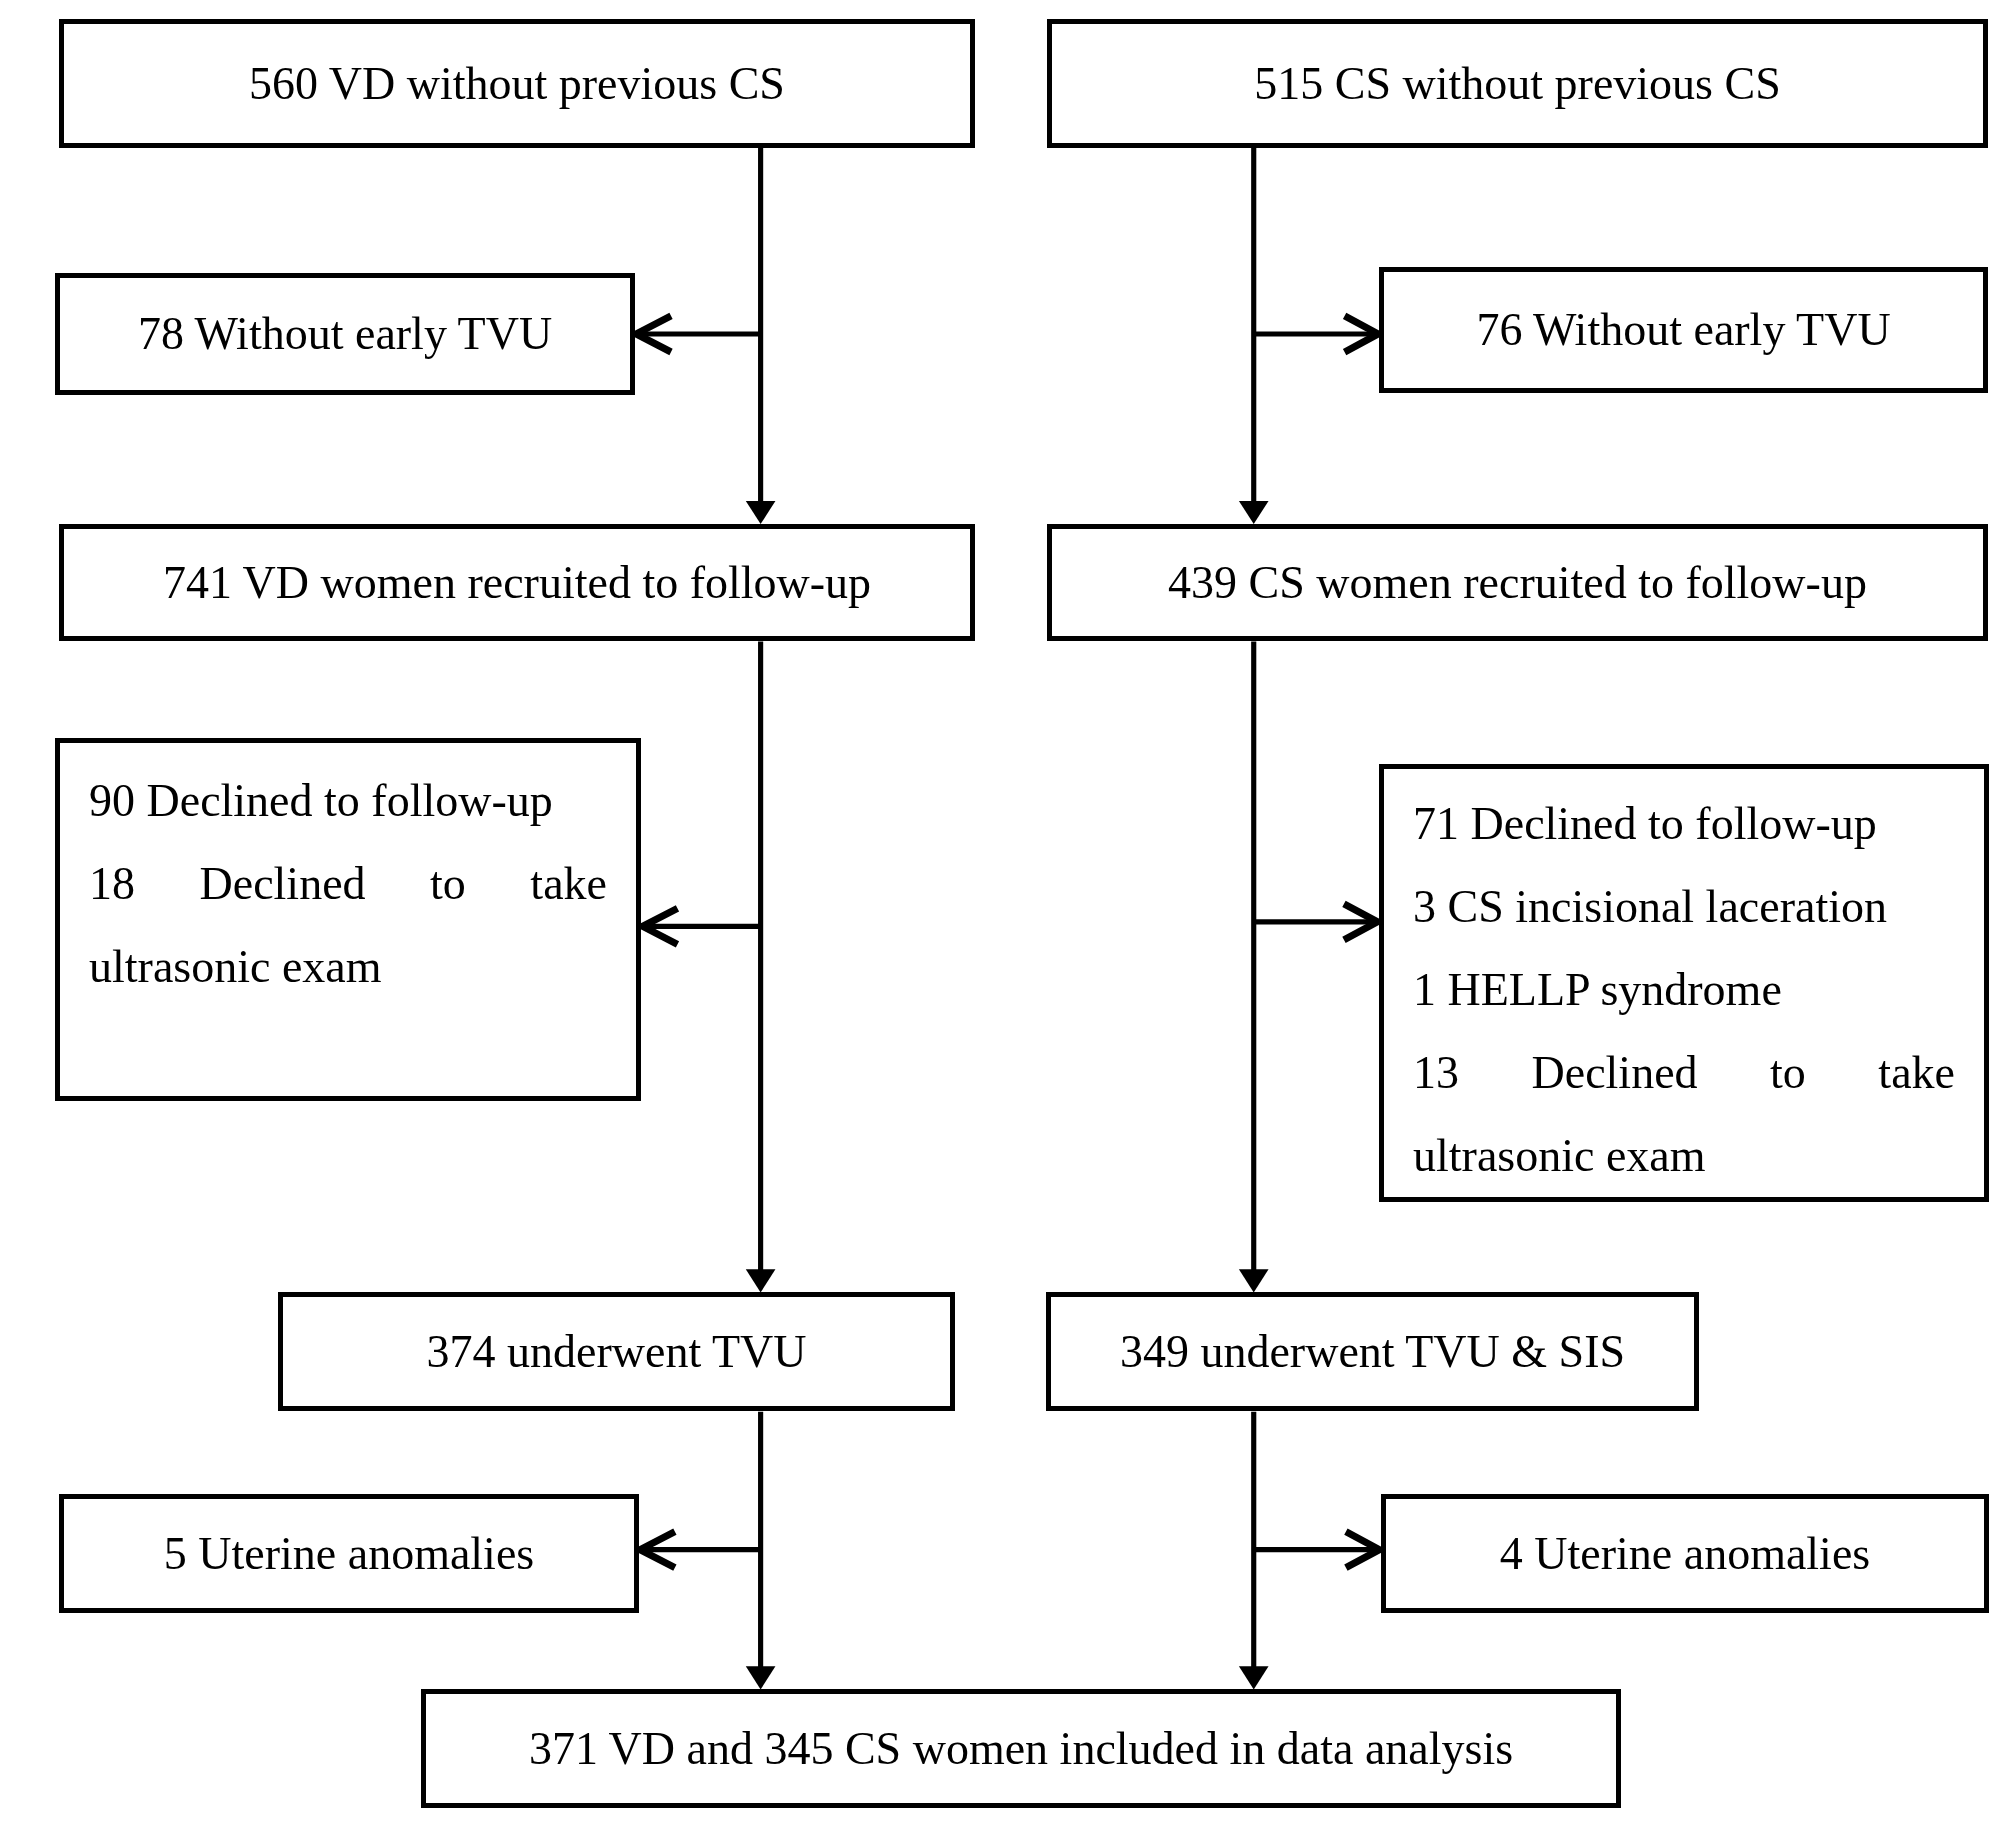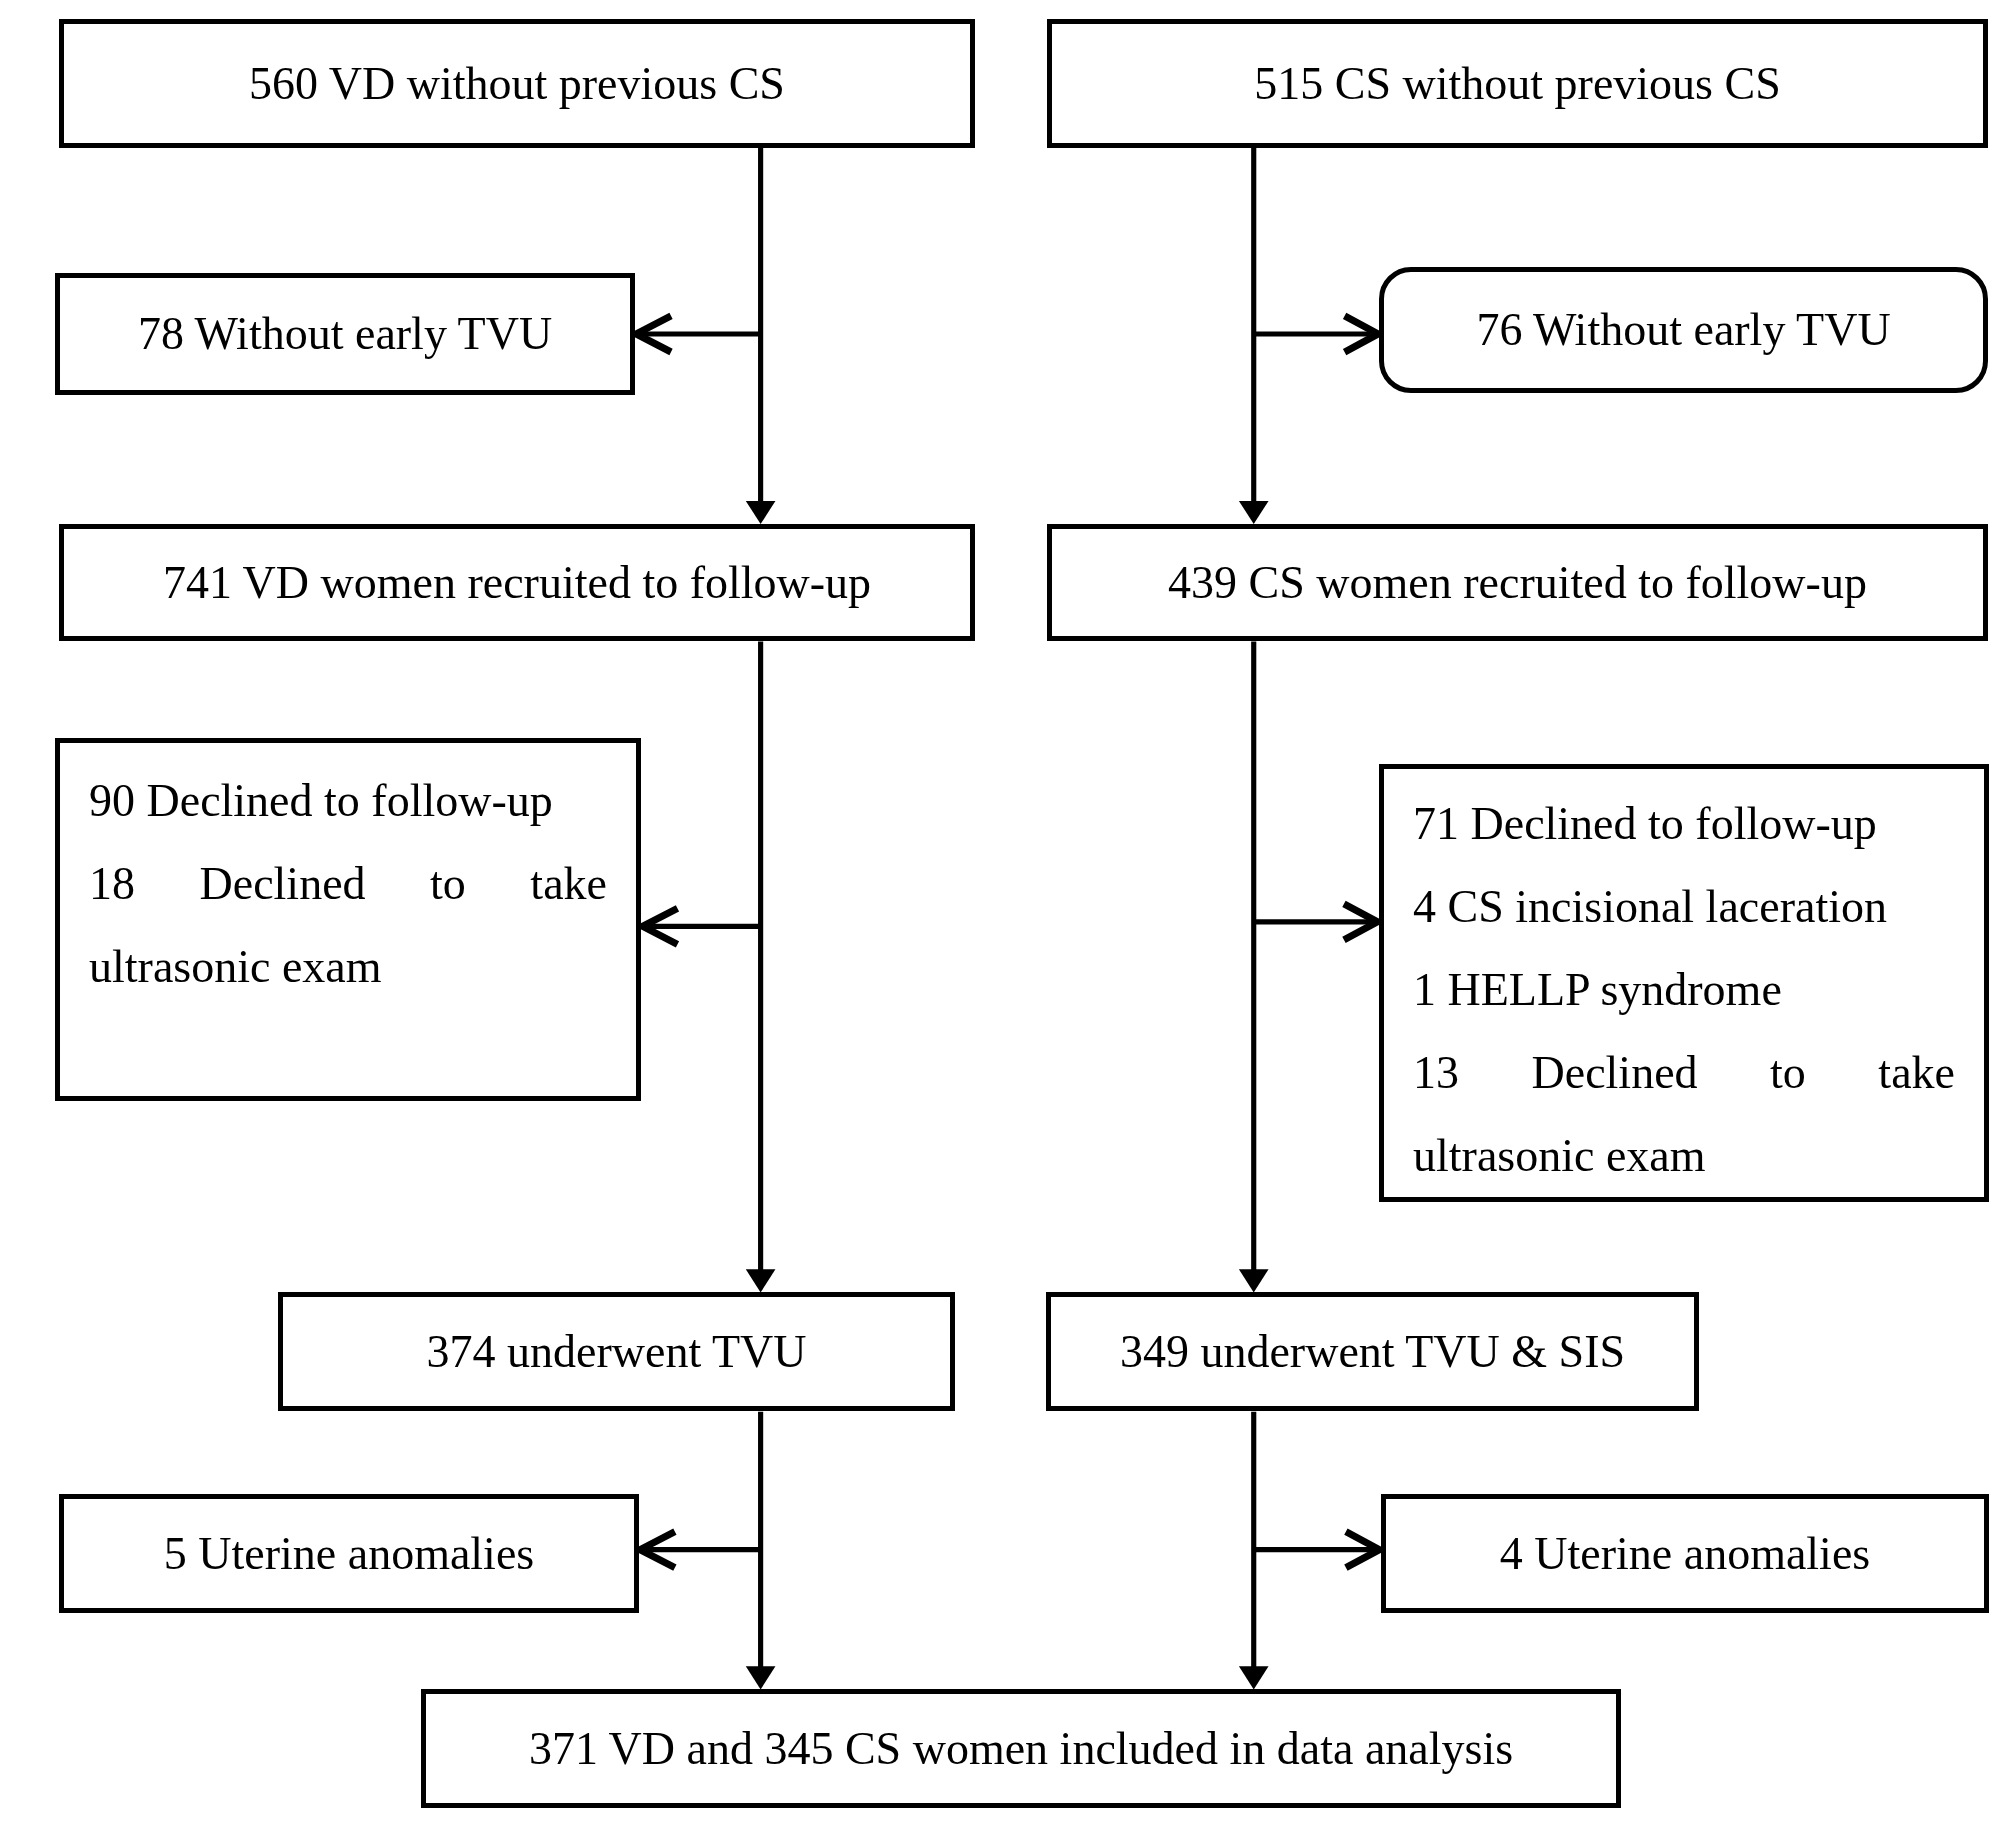--- a/index.html
+++ b/index.html
@@ -54,7 +54,7 @@
   #box-vd-initial      { left:   59px; top:   19.3px; width: 916px; height: 129px; }
   #box-cs-initial      { left: 1047px; top:   19.3px; width: 941px; height: 129px; }
   #box-vd-no-early-tvu { left:   55px; top:  273px; width:  580px; height: 122px; }
-  #box-cs-no-early-tvu { left: 1379px; top:  267px; width:  609px; height: 126px; border-radius: 32px; }
+  #box-cs-no-early-tvu { left: 1379px; top:  267px; width:  609px; height: 126px; }
   #box-vd-recruited    { left:   59px; top:  524px; width: 916px; height: 117px; }
   #box-cs-recruited    { left: 1047px; top:  524px; width: 941px; height: 117px; }
   #box-vd-excluded     { left:   55px; top: 738px; width:  586px; height: 363px; padding-top: 15.5px; }

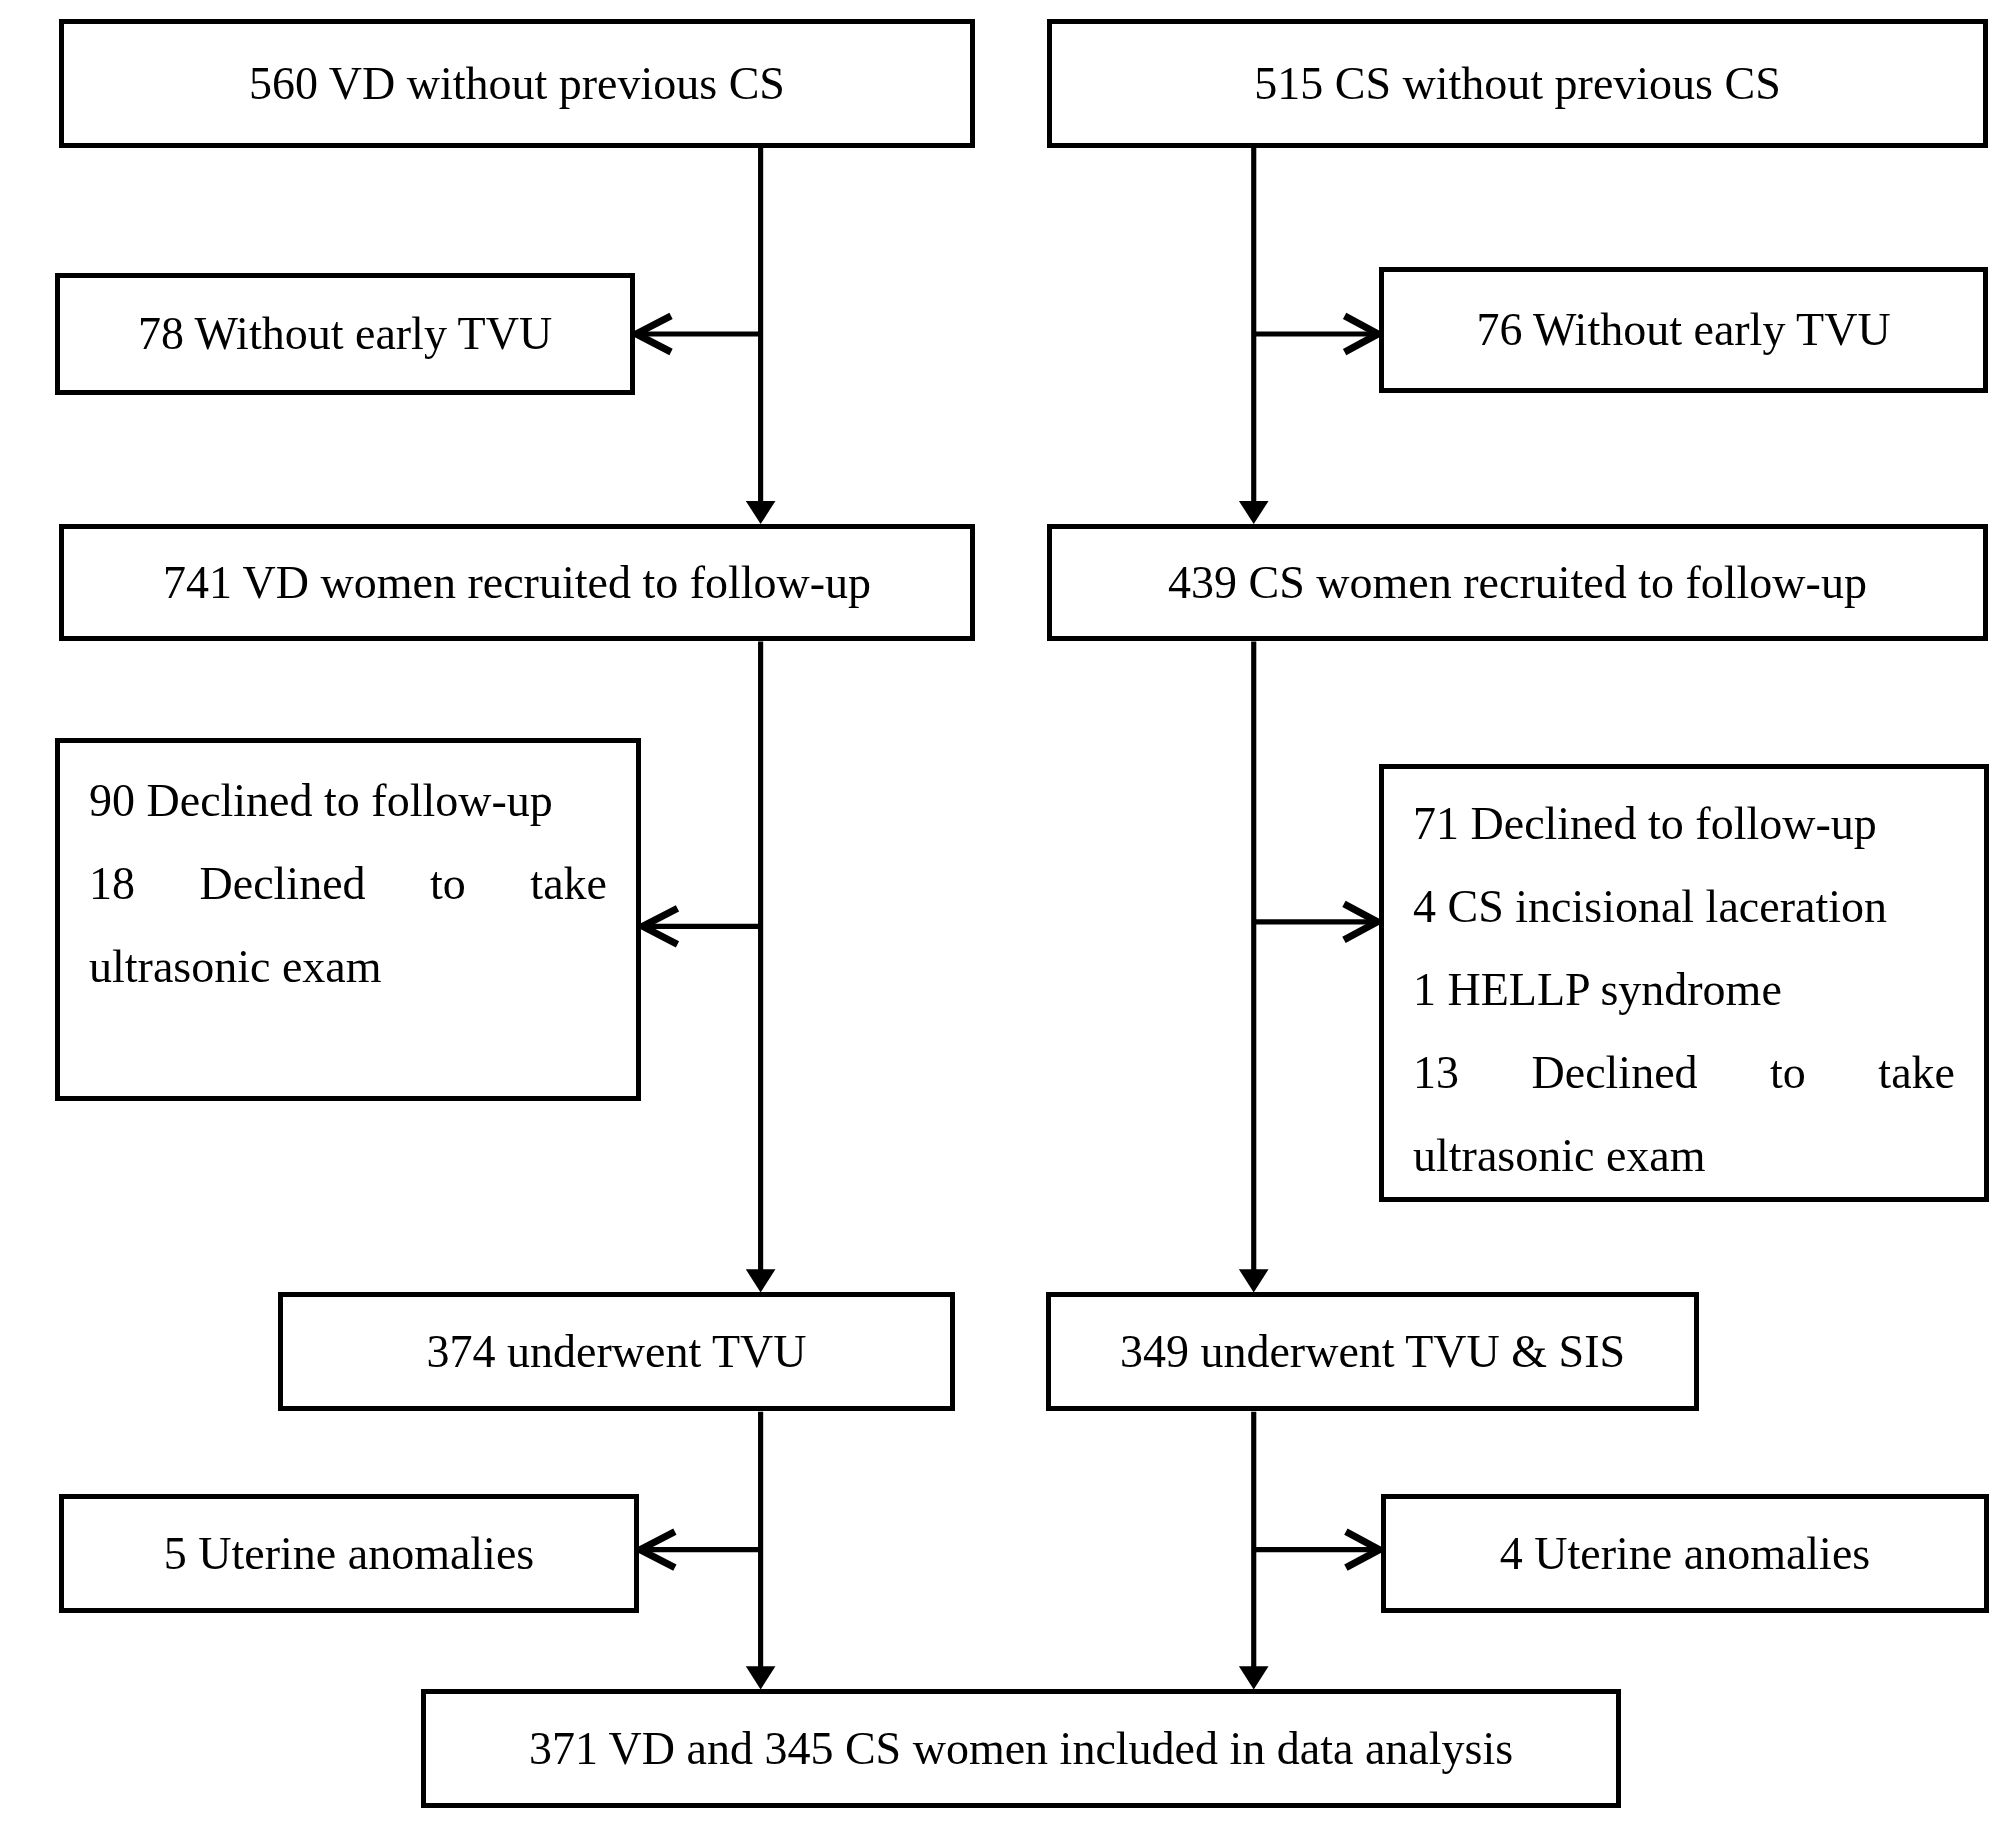--- a/index.html
+++ b/index.html
@@ -157,7 +157,7 @@
 
   <div id="box-cs-excluded" class="box multiline">
       <span class="line">71 Declined to follow-up</span>
-      <span class="line">4 CS incisional laceration</span>
+      <span class="line">3 CS incisional laceration</span>
       <span class="line">1 HELLP syndrome</span>
       <span class="line justify">13 Declined to take</span>
       <span class="line">ultrasonic exam</span>

